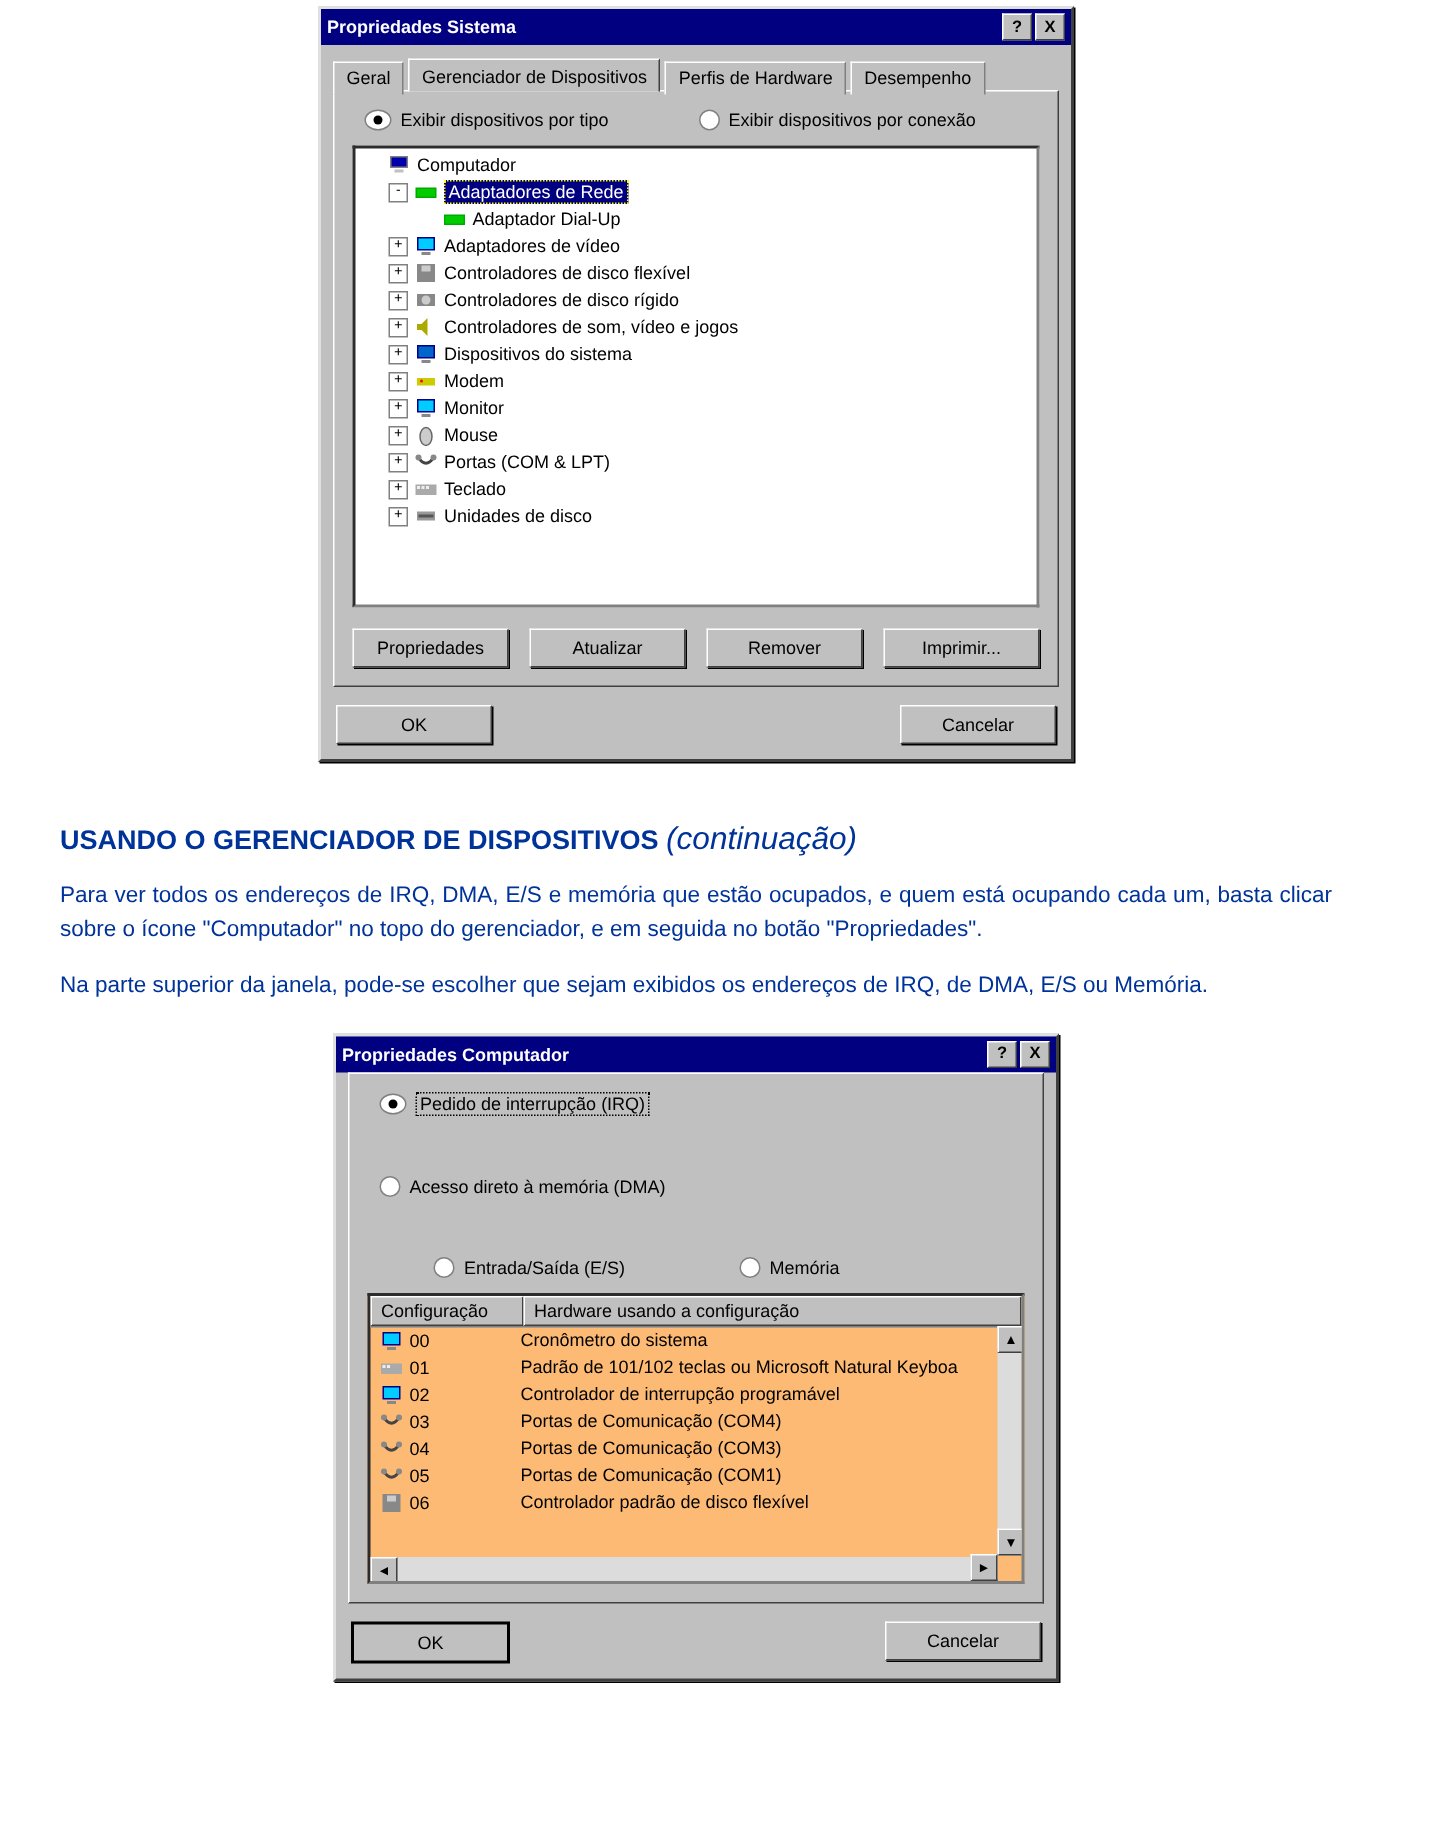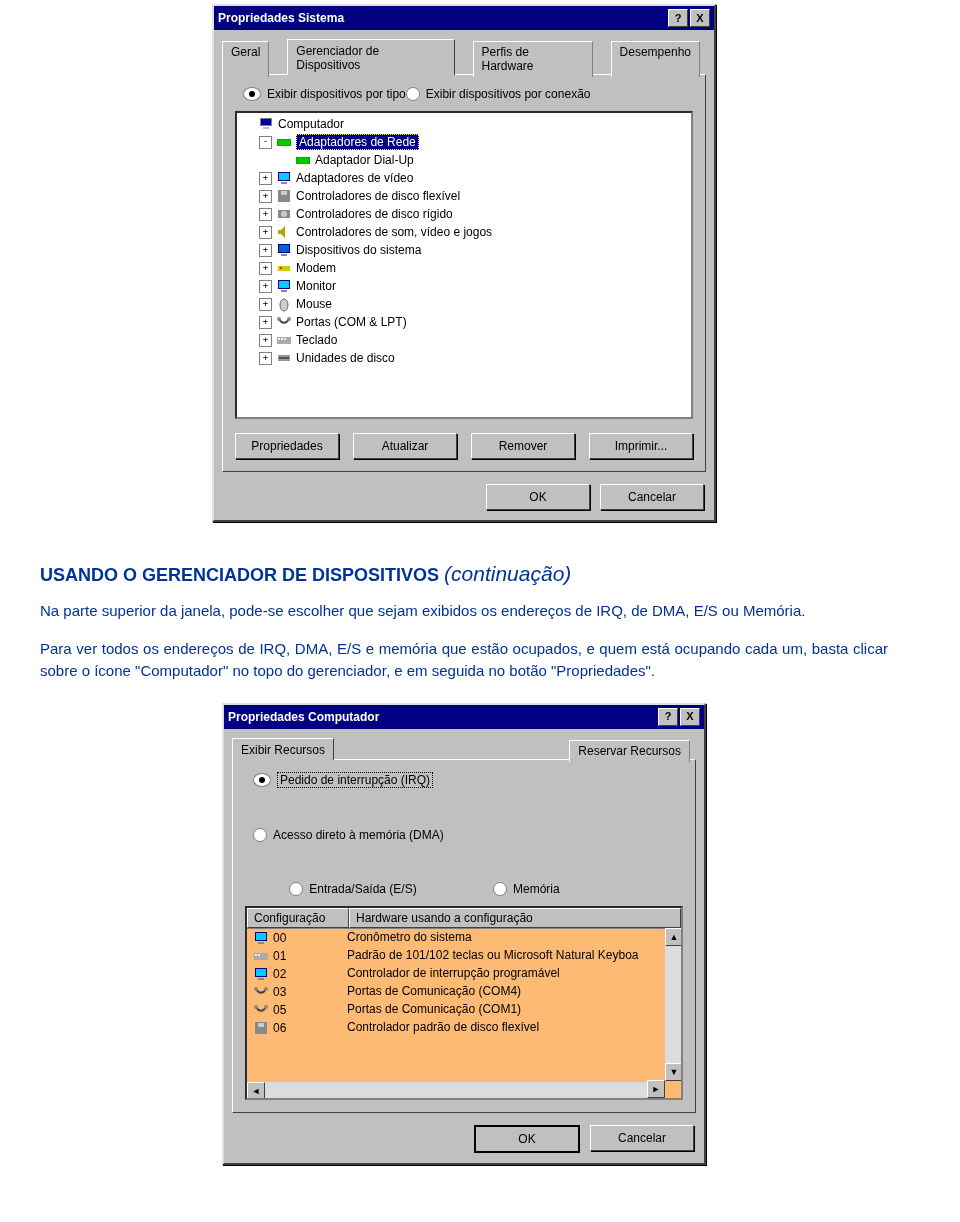--- a/index.html
+++ b/index.html
@@ -53,10 +53,9 @@
     font-weight: bold; font-size: 11px; line-height: 1;
   }
   .tabs {
-    padding: 8px 12px 0 8px;
+    padding: 8px 0 0 8px;
     display: flex;
-    gap: 16px;
-    justify-content: space-between;
+    gap: 1px;
   }
   .tab {
     border: 1px solid #808080;

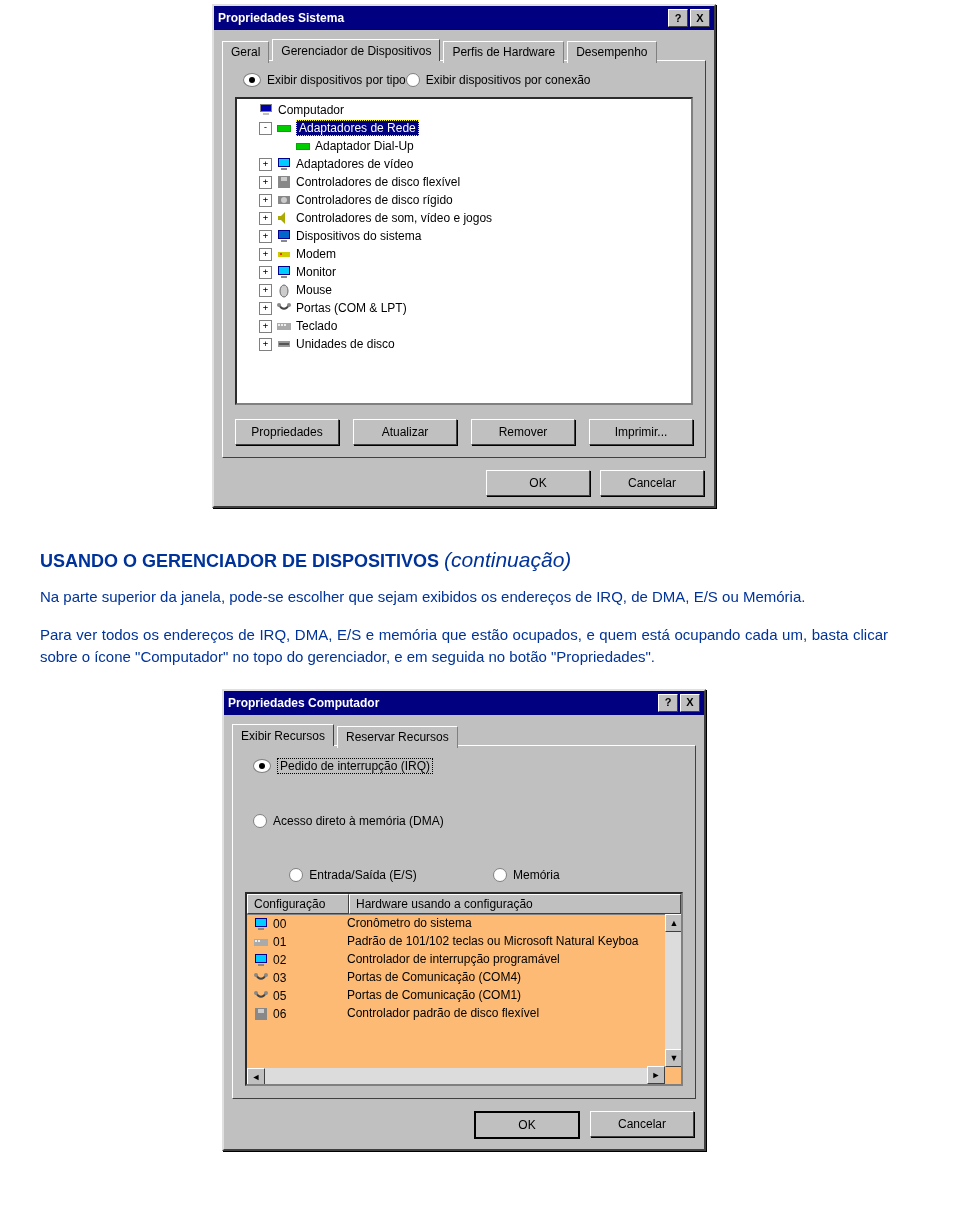--- a/index.html
+++ b/index.html
@@ -86,7 +86,7 @@
     padding: 12px;
     background: #c0c0c0;
   }
-  .radiorow { display: flex; margin-bottom: 10px; padding-left: 8px; }
+  .radiorow { display: flex; gap: 60px; margin-bottom: 10px; padding-left: 8px; }
   .radio { display: flex; align-items: center; gap: 6px; font-size: 12px; }
   .radio .dot {
     width: 12px; height: 12px; border-radius: 50%;

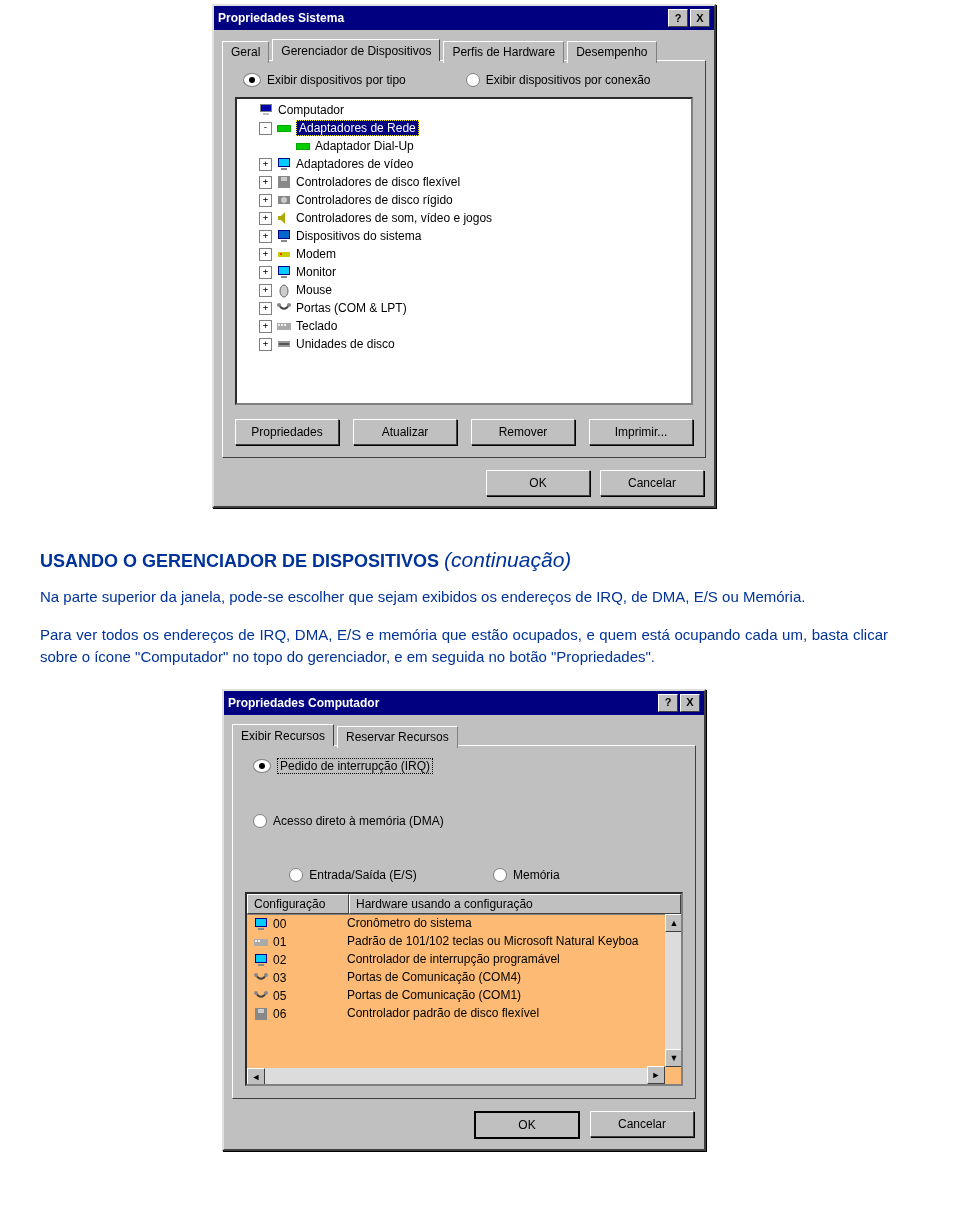--- a/index.html
+++ b/index.html
@@ -139,7 +139,7 @@
     padding: 0 6px;
   }
   .btnrow { display:flex; gap:12px; justify-content:space-between; margin-top:14px; }
-  .footerrow { display:flex; gap:10px; justify-content:flex-end; padding: 4px 10px 10px 10px; }
+  .footerrow { display:flex; gap:10px; justify-content:space-between; padding: 4px 10px 10px 10px; }
 
   
   .listview {

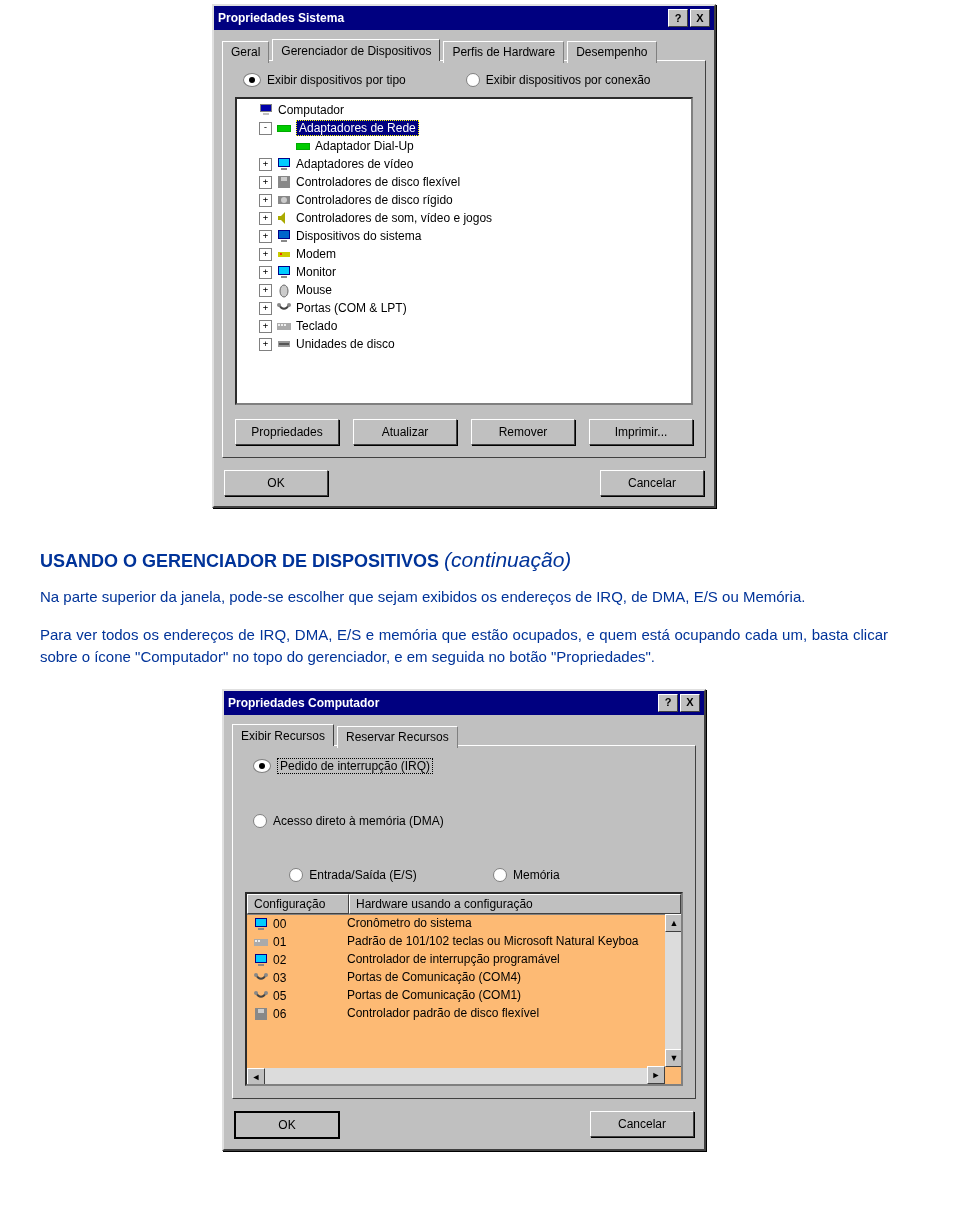--- a/index.html
+++ b/index.html
@@ -402,8 +402,8 @@
     <span>USANDO O GERENCIADOR DE DISPOSITIVOS</span>
     <span class="cont">(continuação)</span>
   </div>
+  <p class="para">Para ver todos os endereços de IRQ, DMA, E/S e memória que estão ocupados, e quem está ocupando cada um, basta clicar sobre o ícone "Computador" no topo do gerenciador, e em seguida no botão "Propriedades".</p>
   <p class="para">Na parte superior da janela, pode-se escolher que sejam exibidos os endereços de IRQ, de DMA, E/S ou Memória.</p>
-  <p class="para">Para ver todos os endereços de IRQ, DMA, E/S e memória que estão ocupados, e quem está ocupando cada um, basta clicar sobre o ícone "Computador" no topo do gerenciador, e em seguida no botão "Propriedades".</p>
 
   <div class="win9x-dialog" style="width:480px; margin-top:20px;">
     <div class="titlebar">

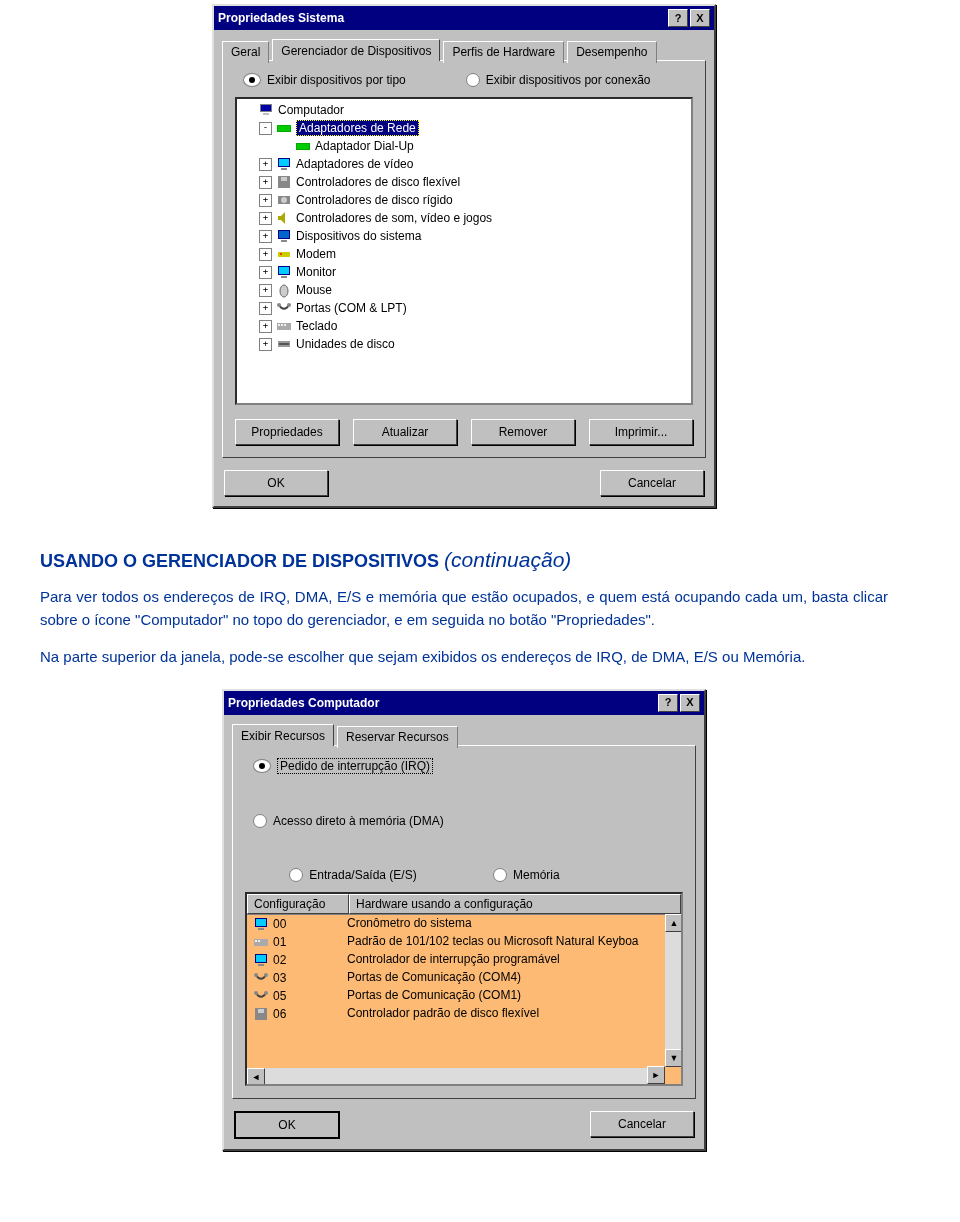--- a/index.html
+++ b/index.html
@@ -416,10 +416,6 @@
             <span>X</span>
           </span>
       </span>
-    </div>
-    <div class="tabs">
-      <div class="tab active">Exibir Recursos</div>
-      <div class="tab inactive">Reservar Recursos</div>
     </div>
     <div class="panel">
       <div class="radiorow" style="gap:40px; flex-wrap:wrap;">

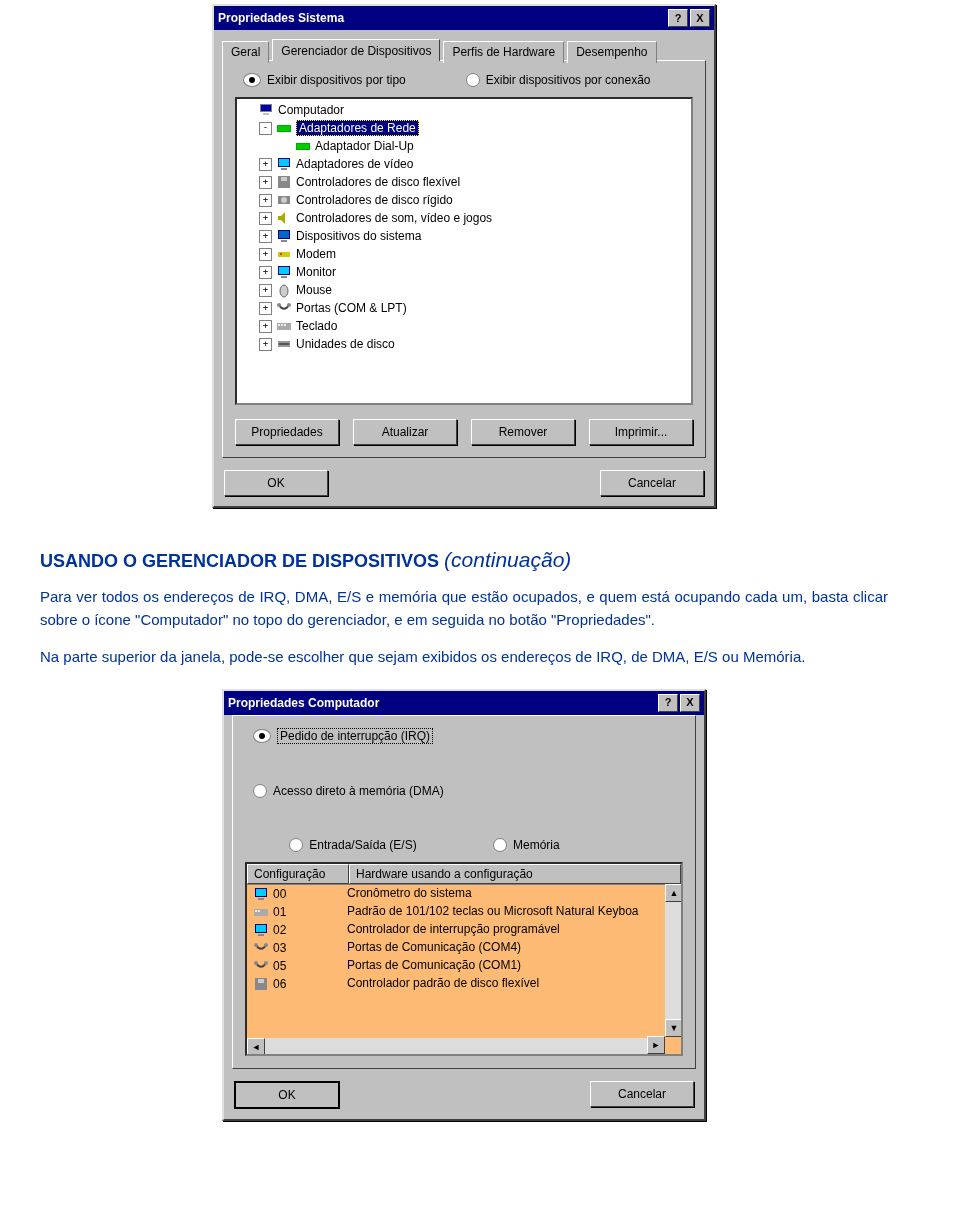--- a/index.html
+++ b/index.html
@@ -504,6 +504,19 @@
                     <circle cx="13" cy="5" r="2" fill="#888"></circle>
                   </svg>
                 </span>
+                <span>04</span>
+              </div>
+              <div class="cell2">Portas de Comunicação (COM3)</div>
+            </div>
+            <div class="row">
+              <div class="cell1">
+                <span class="ticon">
+                  <svg viewBox="0 0 16 16">
+                    <path d="M3 5c3 5 7 5 10 0" stroke="#444" fill="none" stroke-width="2"></path>
+                    <circle cx="3" cy="5" r="2" fill="#888"></circle>
+                    <circle cx="13" cy="5" r="2" fill="#888"></circle>
+                  </svg>
+                </span>
                 <span>05</span>
               </div>
               <div class="cell2">Portas de Comunicação (COM1)</div>

